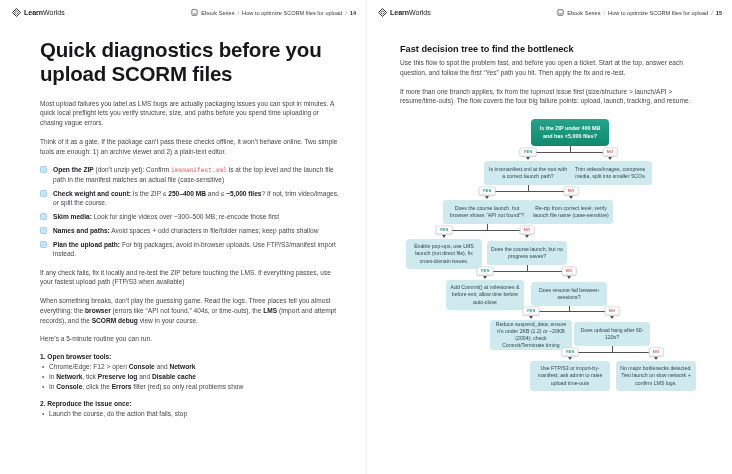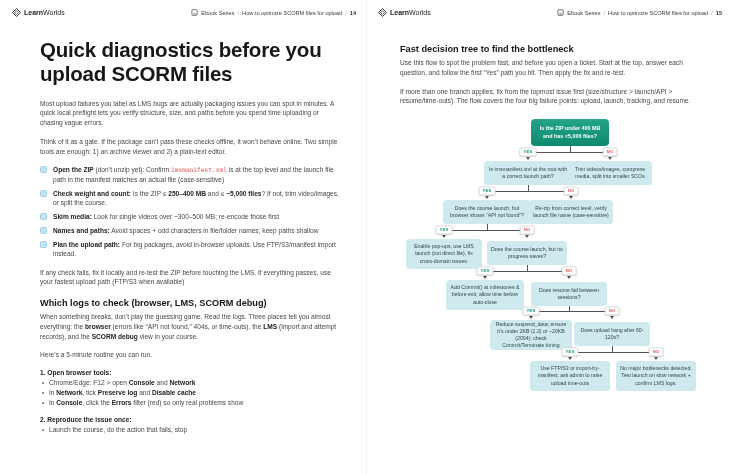--- a/index.html
+++ b/index.html
@@ -107,7 +107,6 @@
 
       <p class="body-p">If any check fails, fix it locally and re-test the ZIP before touching the LMS. If everything passes, use your fastest upload path (FTP/S3 when available)</p>
 
-      <h2>Which logs to check (browser, LMS, SCORM debug)</h2>
       <p class="body-p"><span>When something breaks, don’t play the guessing game. Read the logs. Three places tell you almost everything: the </span><span class="b">browser</span><span> (errors like “API not found,” 404s, or time-outs), the </span><span class="b">LMS</span><span> (import and attempt records), and the </span><span class="b">SCORM debug</span><span> view in your course.</span></p>
       <p class="body-p">Here’s a 5-minute routine you can run.</p>
 

